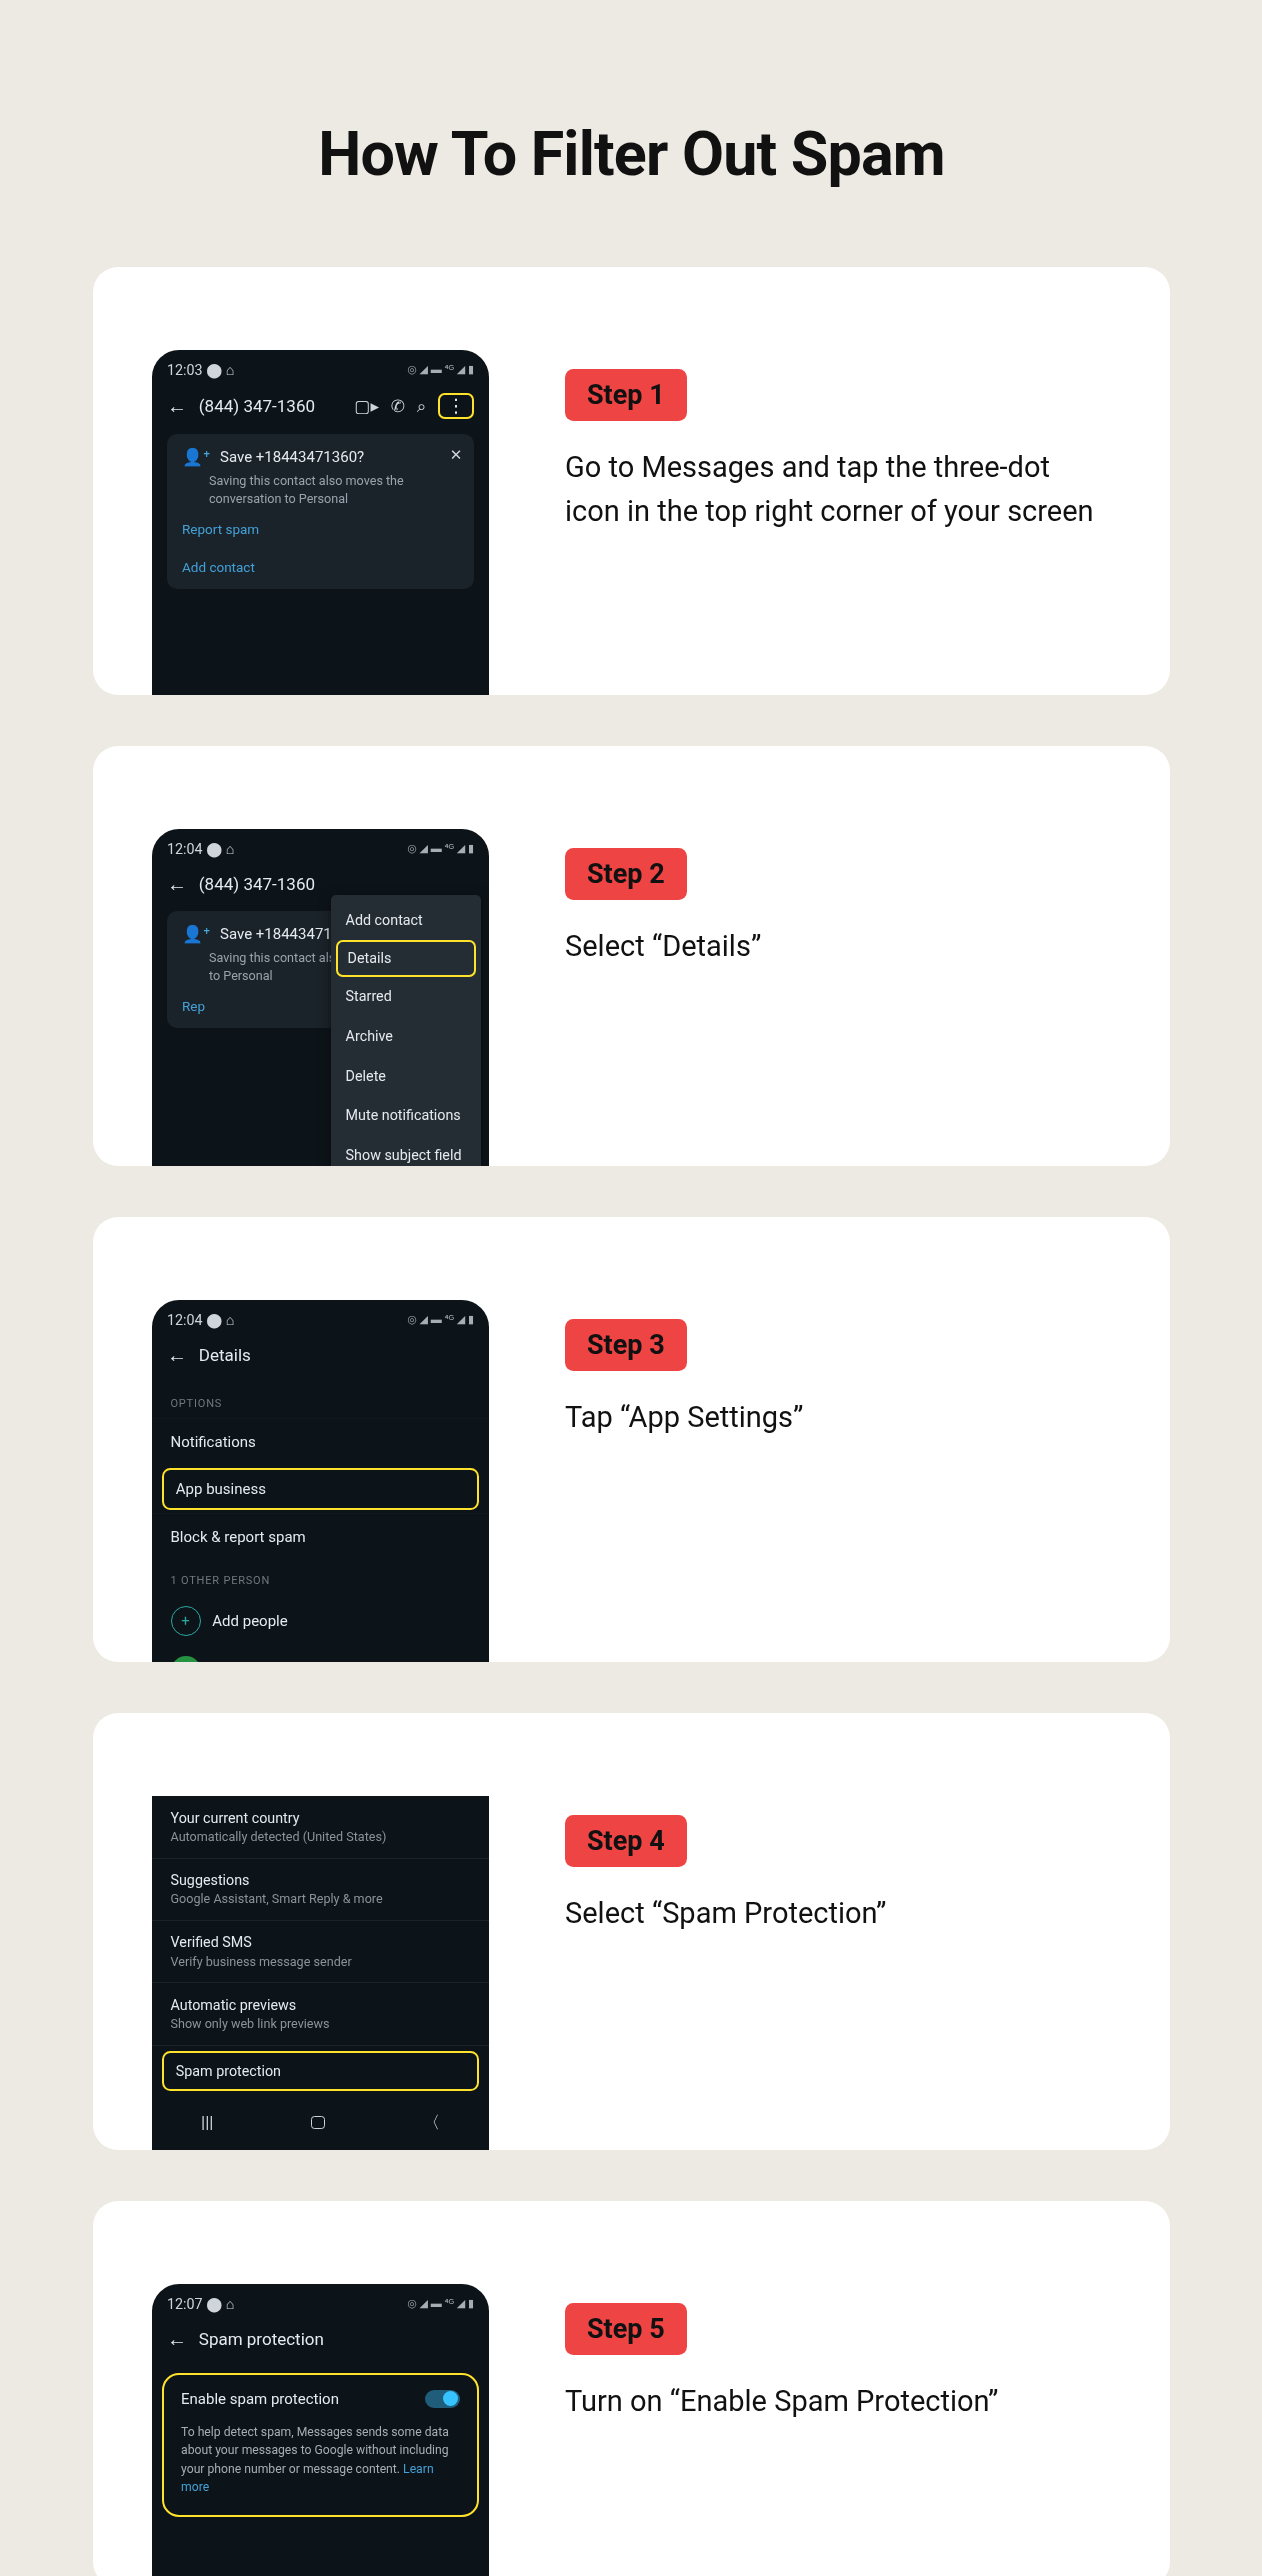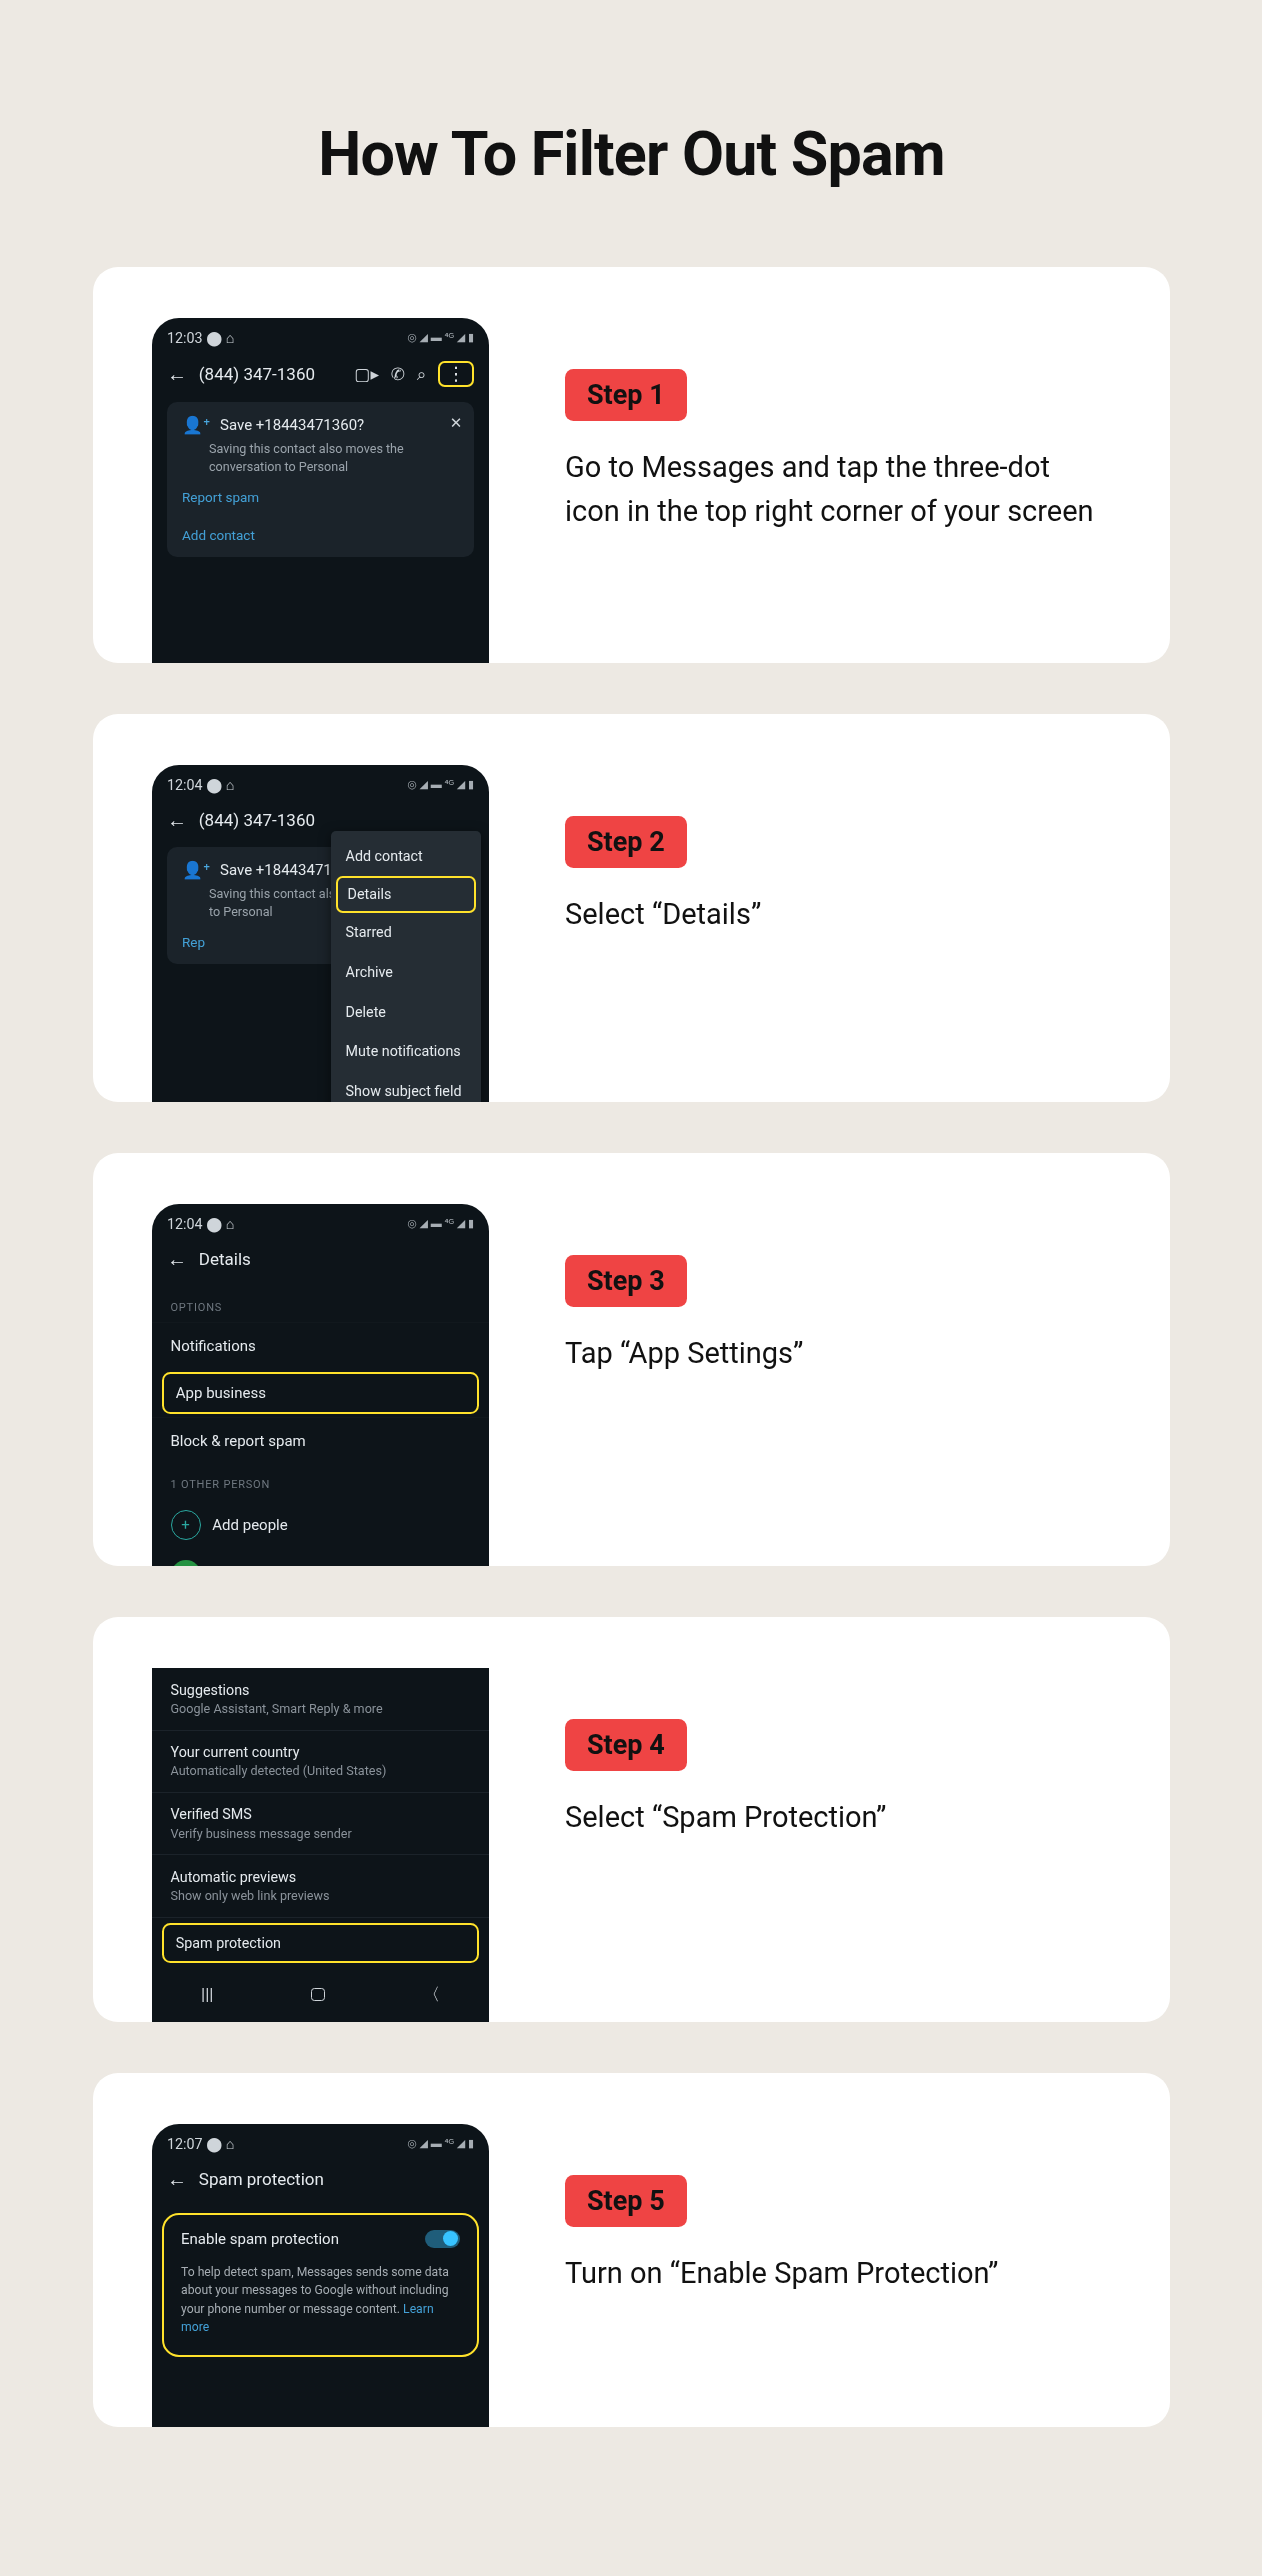--- a/index.html
+++ b/index.html
@@ -54,6 +54,7 @@
     font-size: 15px;
     overflow: hidden;
     position: relative;
+    margin-top: 32px;
   }
   .phone .status-bar {
     display:flex; justify-content:space-between; align-items:center;

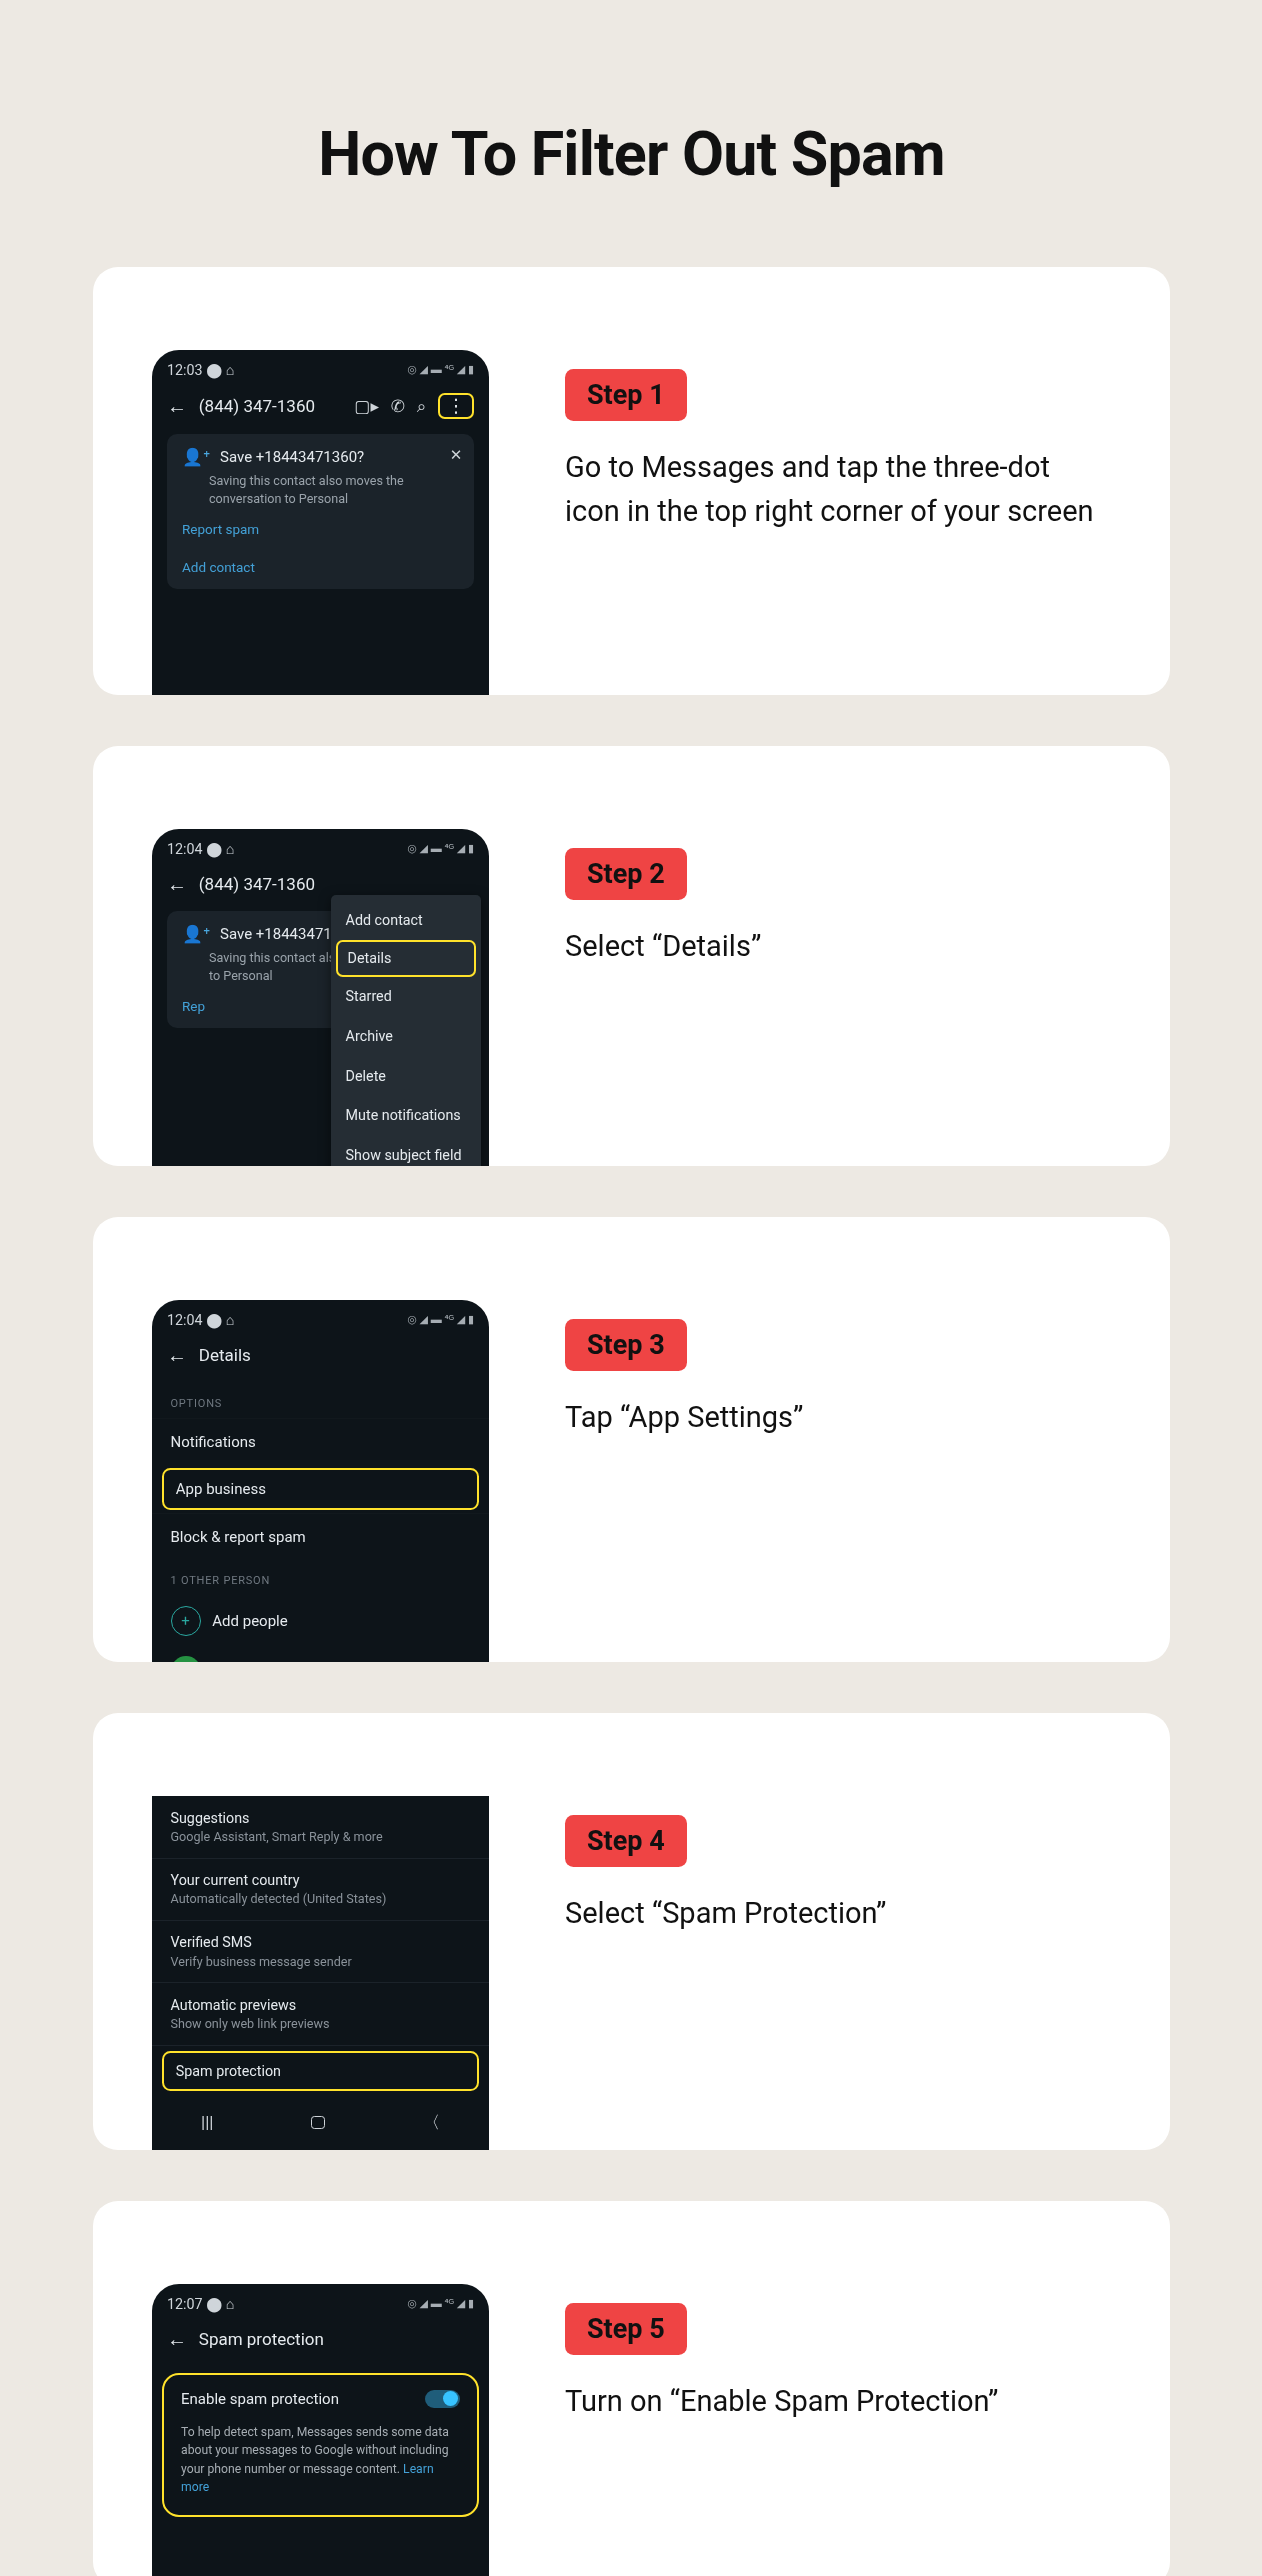--- a/index.html
+++ b/index.html
@@ -238,12 +238,12 @@
     <div class="phone-col">
       <div class="phone" style="height:354px;">
         <div class="settings-item">
+          <div class="t">Your current country</div>
+          <div class="s">Automatically detected (United States)</div>
+        </div>
+        <div class="settings-item">
           <div class="t">Suggestions</div>
           <div class="s">Google Assistant, Smart Reply &amp; more</div>
-        </div>
-        <div class="settings-item">
-          <div class="t">Your current country</div>
-          <div class="s">Automatically detected (United States)</div>
         </div>
         <div class="settings-item">
           <div class="t">Verified SMS</div>

